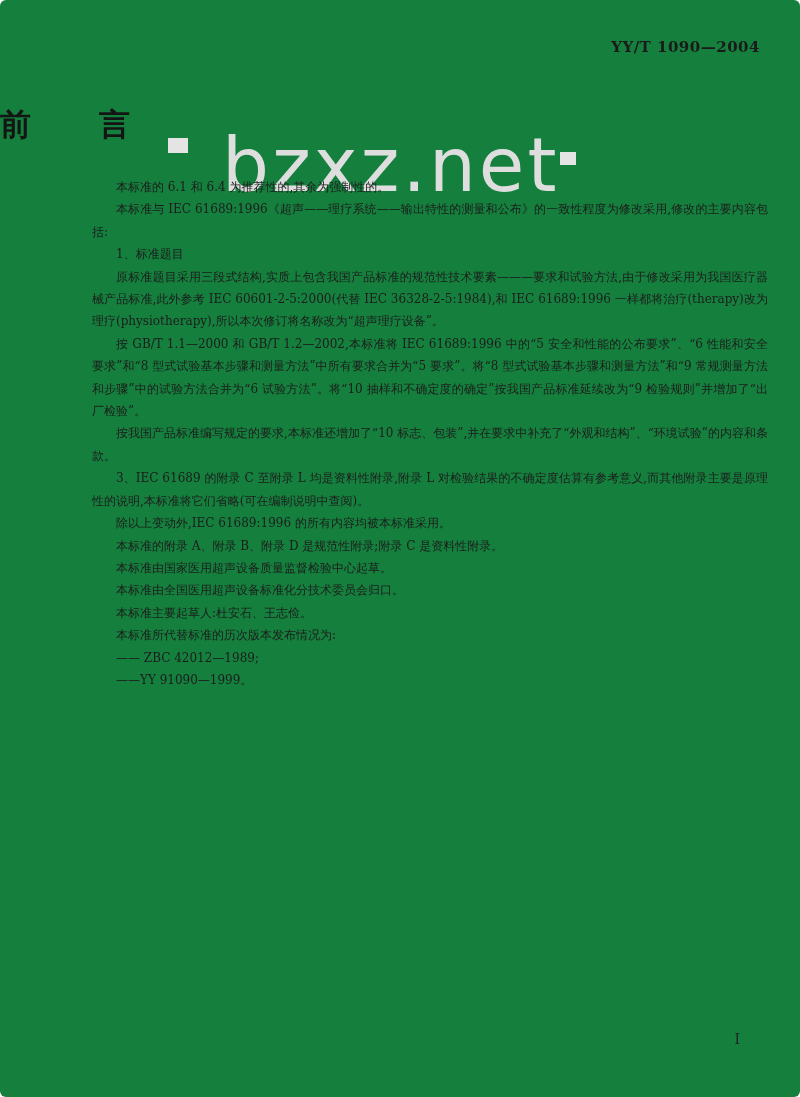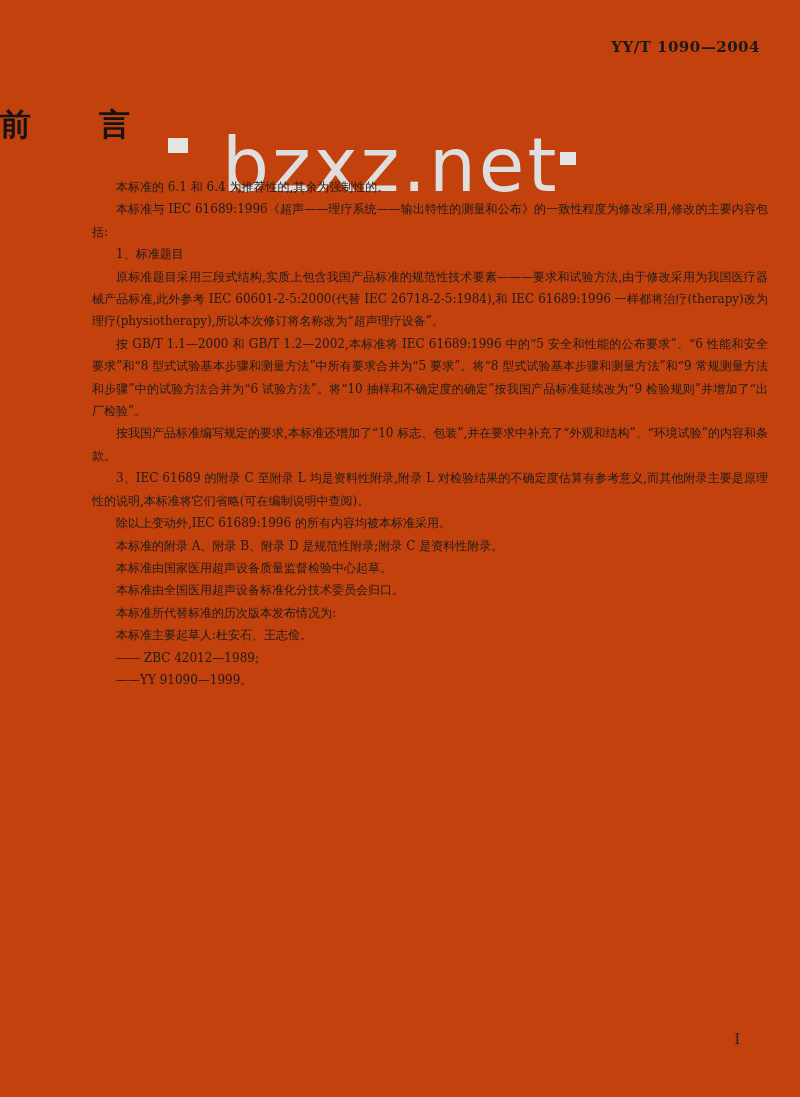--- a/index.html
+++ b/index.html
@@ -13,7 +13,8 @@
   }
   .page {
     position: absolute; inset: 0;
-    background: #c2410c;
+    background: #15803d;
+    border-radius: 6px;
   }
   .doc-number {
     position: absolute; top: 38px; right: 40px;

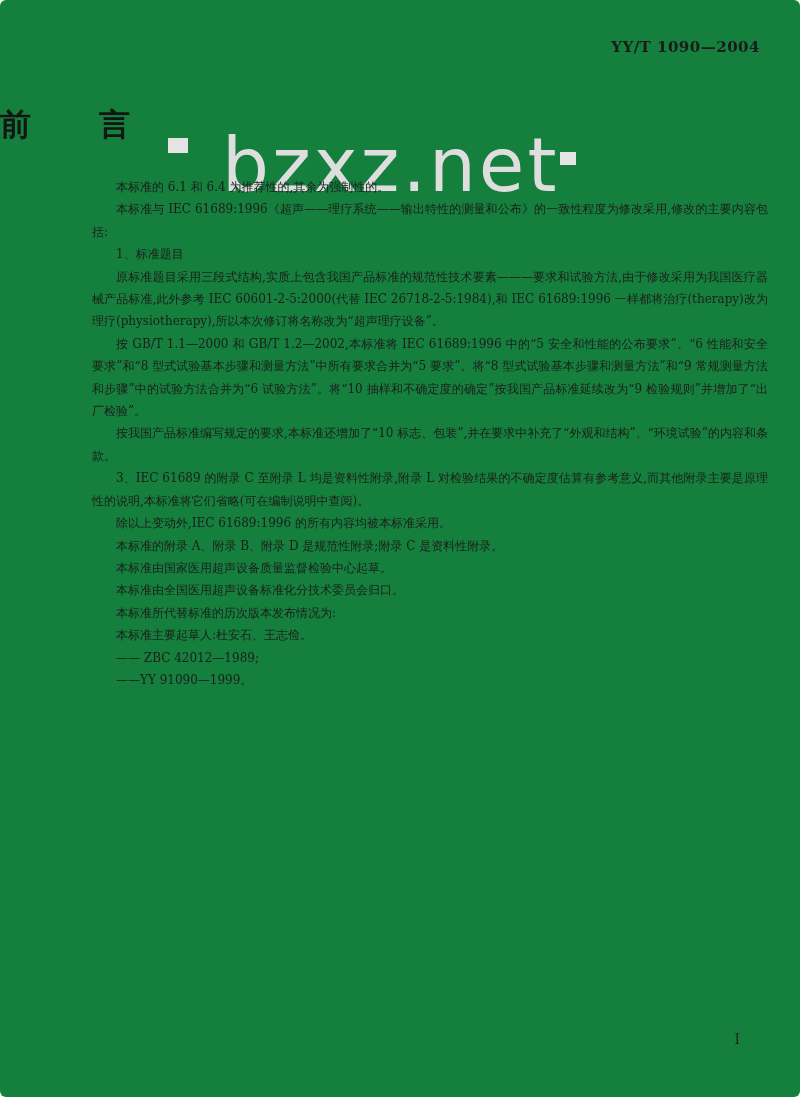--- a/index.html
+++ b/index.html
@@ -78,7 +78,7 @@
     <p>本标准的 6.1 和 6.4 为推荐性的,其余为强制性的。</p>
     <p>本标准与 IEC 61689:1996《超声——理疗系统——输出特性的测量和公布》的一致性程度为修改采用,修改的主要内容包括:</p>
     <p>1、标准题目</p>
-    <p>原标准题目采用三段式结构,实质上包含我国产品标准的规范性技术要素———要求和试验方法,由于修改采用为我国医疗器械产品标准,此外参考 IEC 60601-2-5:2000(代替 IEC 26718-2-5:1984),和 IEC 61689:1996 一样都将治疗(therapy)改为理疗(physiotherapy),所以本次修订将名称改为“超声理疗设备”。</p>
+    <p>原标准题目采用三段式结构,实质上包含我国产品标准的规范性技术要素———要求和试验方法,由于修改采用为我国医疗器械产品标准,此外参考 IEC 60601-2-5:2000(代替 IEC 36328-2-5:1984),和 IEC 61689:1996 一样都将治疗(therapy)改为理疗(physiotherapy),所以本次修订将名称改为“超声理疗设备”。</p>
     <p>按 GB/T 1.1—2000 和 GB/T 1.2—2002,本标准将 IEC 61689:1996 中的“5 安全和性能的公布要求”、“6 性能和安全要求”和“8 型式试验基本步骤和测量方法”中所有要求合并为“5 要求”。将“8 型式试验基本步骤和测量方法”和“9 常规测量方法和步骤”中的试验方法合并为“6 试验方法”。将“10 抽样和不确定度的确定”按我国产品标准延续改为“9 检验规则”并增加了“出厂检验”。</p>
     <p>按我国产品标准编写规定的要求,本标准还增加了“10 标志、包装”,并在要求中补充了“外观和结构”、“环境试验”的内容和条款。</p>
     <p>3、IEC 61689 的附录 C 至附录 L 均是资料性附录,附录 L 对检验结果的不确定度估算有参考意义,而其他附录主要是原理性的说明,本标准将它们省略(可在编制说明中查阅)。</p>

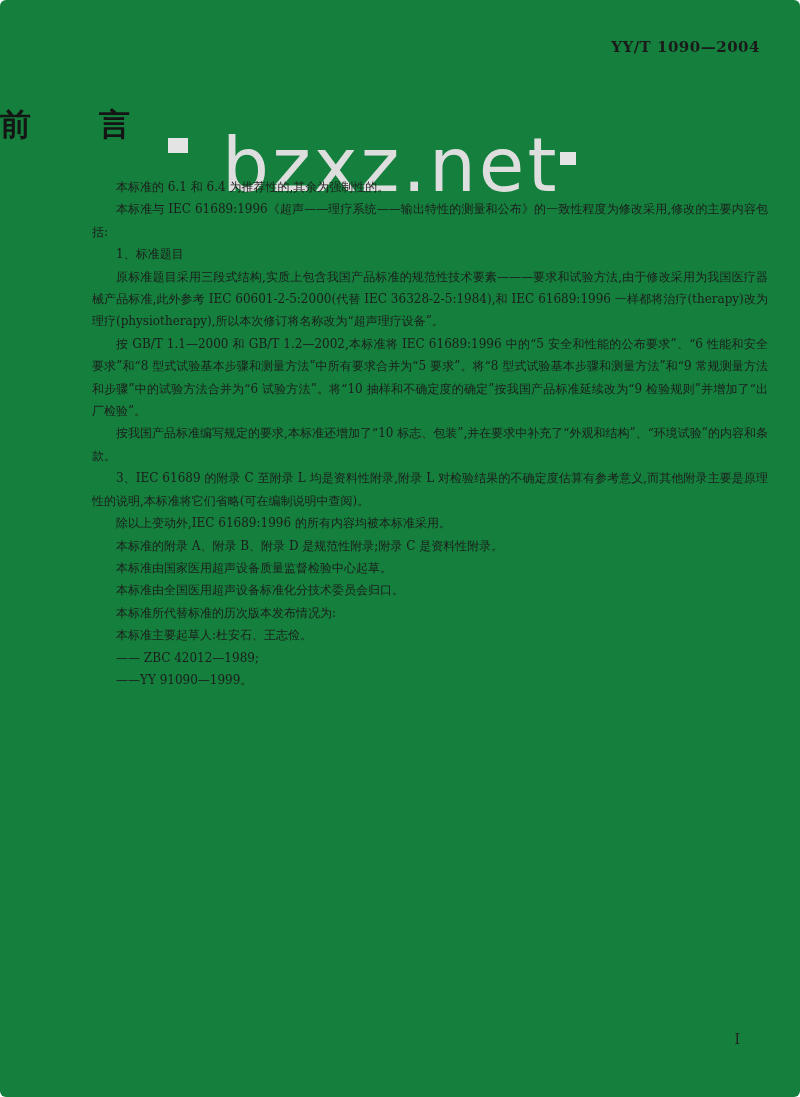--- a/index.html
+++ b/index.html
@@ -86,8 +86,8 @@
     <p>本标准的附录 A、附录 B、附录 D 是规范性附录;附录 C 是资料性附录。</p>
     <p>本标准由国家医用超声设备质量监督检验中心起草。</p>
     <p>本标准由全国医用超声设备标准化分技术委员会归口。</p>
+    <p>本标准主要起草人:杜安石、王志俭。</p>
     <p>本标准所代替标准的历次版本发布情况为:</p>
-    <p>本标准主要起草人:杜安石、王志俭。</p>
     <p>—— ZBC 42012—1989;</p>
     <p>——YY 91090—1999。</p>
   </div>

